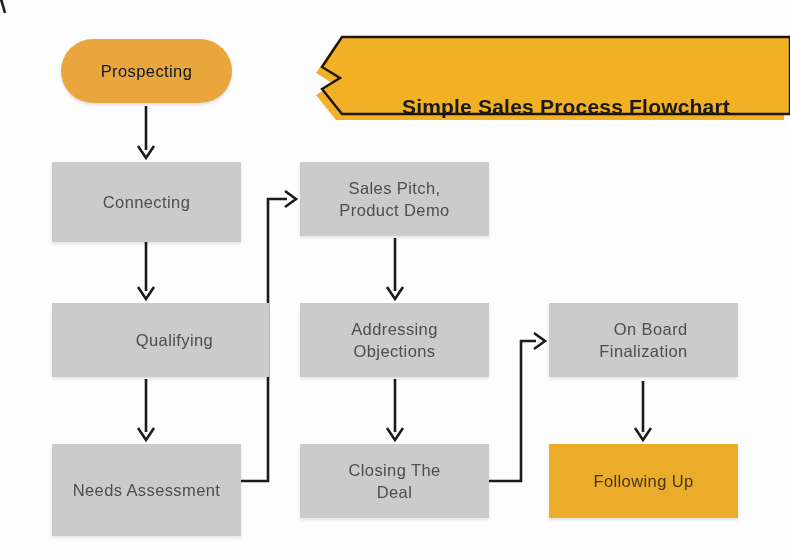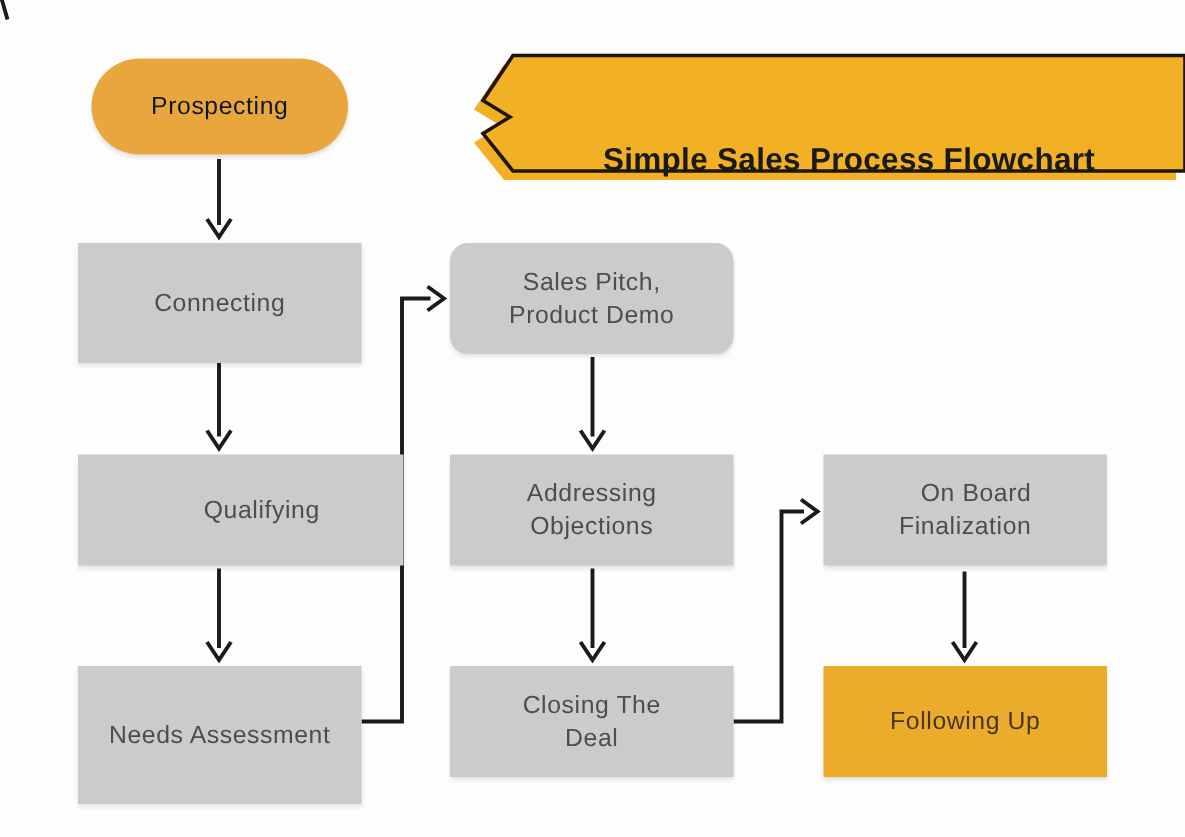--- a/index.html
+++ b/index.html
@@ -45,7 +45,7 @@
   .pos-connecting  { left: 52px;  top: 162px; width: 189px; height: 80px; }
   .pos-qualifying  { left: 52px;  top: 303px; width: 189px; height: 74px; padding-left: 28px; }
   .pos-needs       { left: 52px;  top: 444px; width: 189px; height: 92px; }
-  .pos-salespitch  { left: 300px; top: 162px; width: 189px; height: 74px; border-radius: 12px; }
+  .pos-salespitch  { left: 300px; top: 162px; width: 189px; height: 74px; }
   .pos-addressing  { left: 300px; top: 303px; width: 189px; height: 74px; }
   .pos-closing     { left: 300px; top: 444px; width: 189px; height: 74px; }
   .pos-onboard     { left: 549px; top: 303px; width: 189px; height: 74px; text-align: right; }

